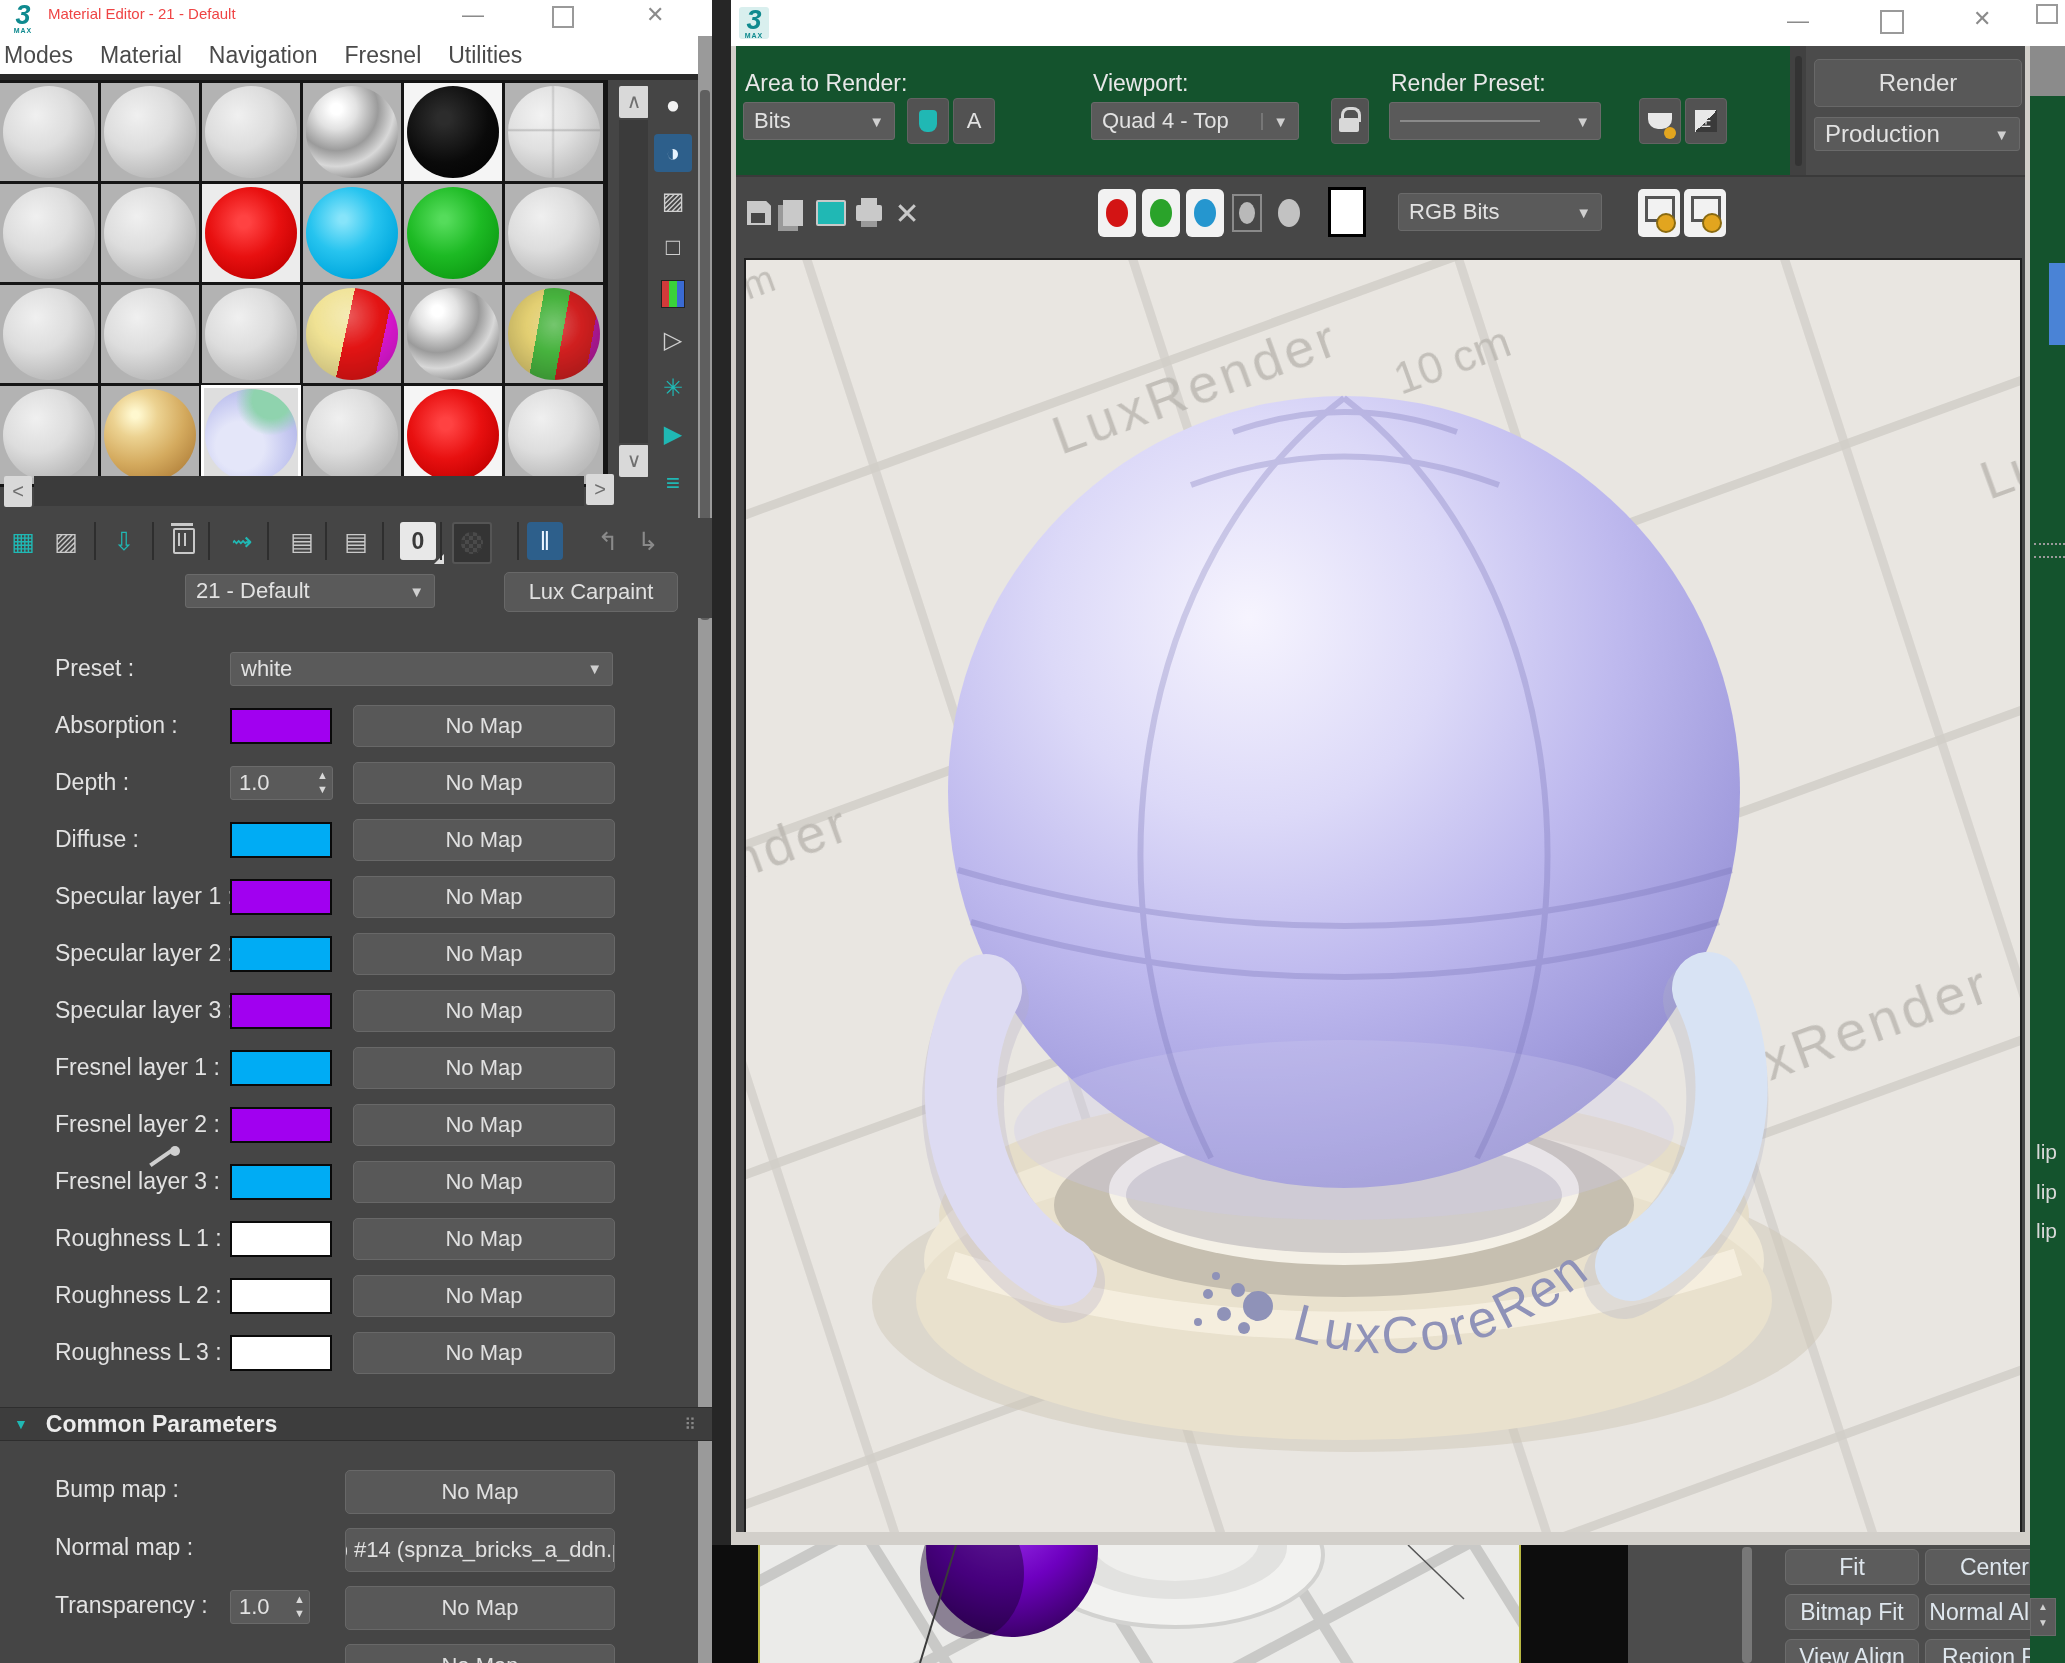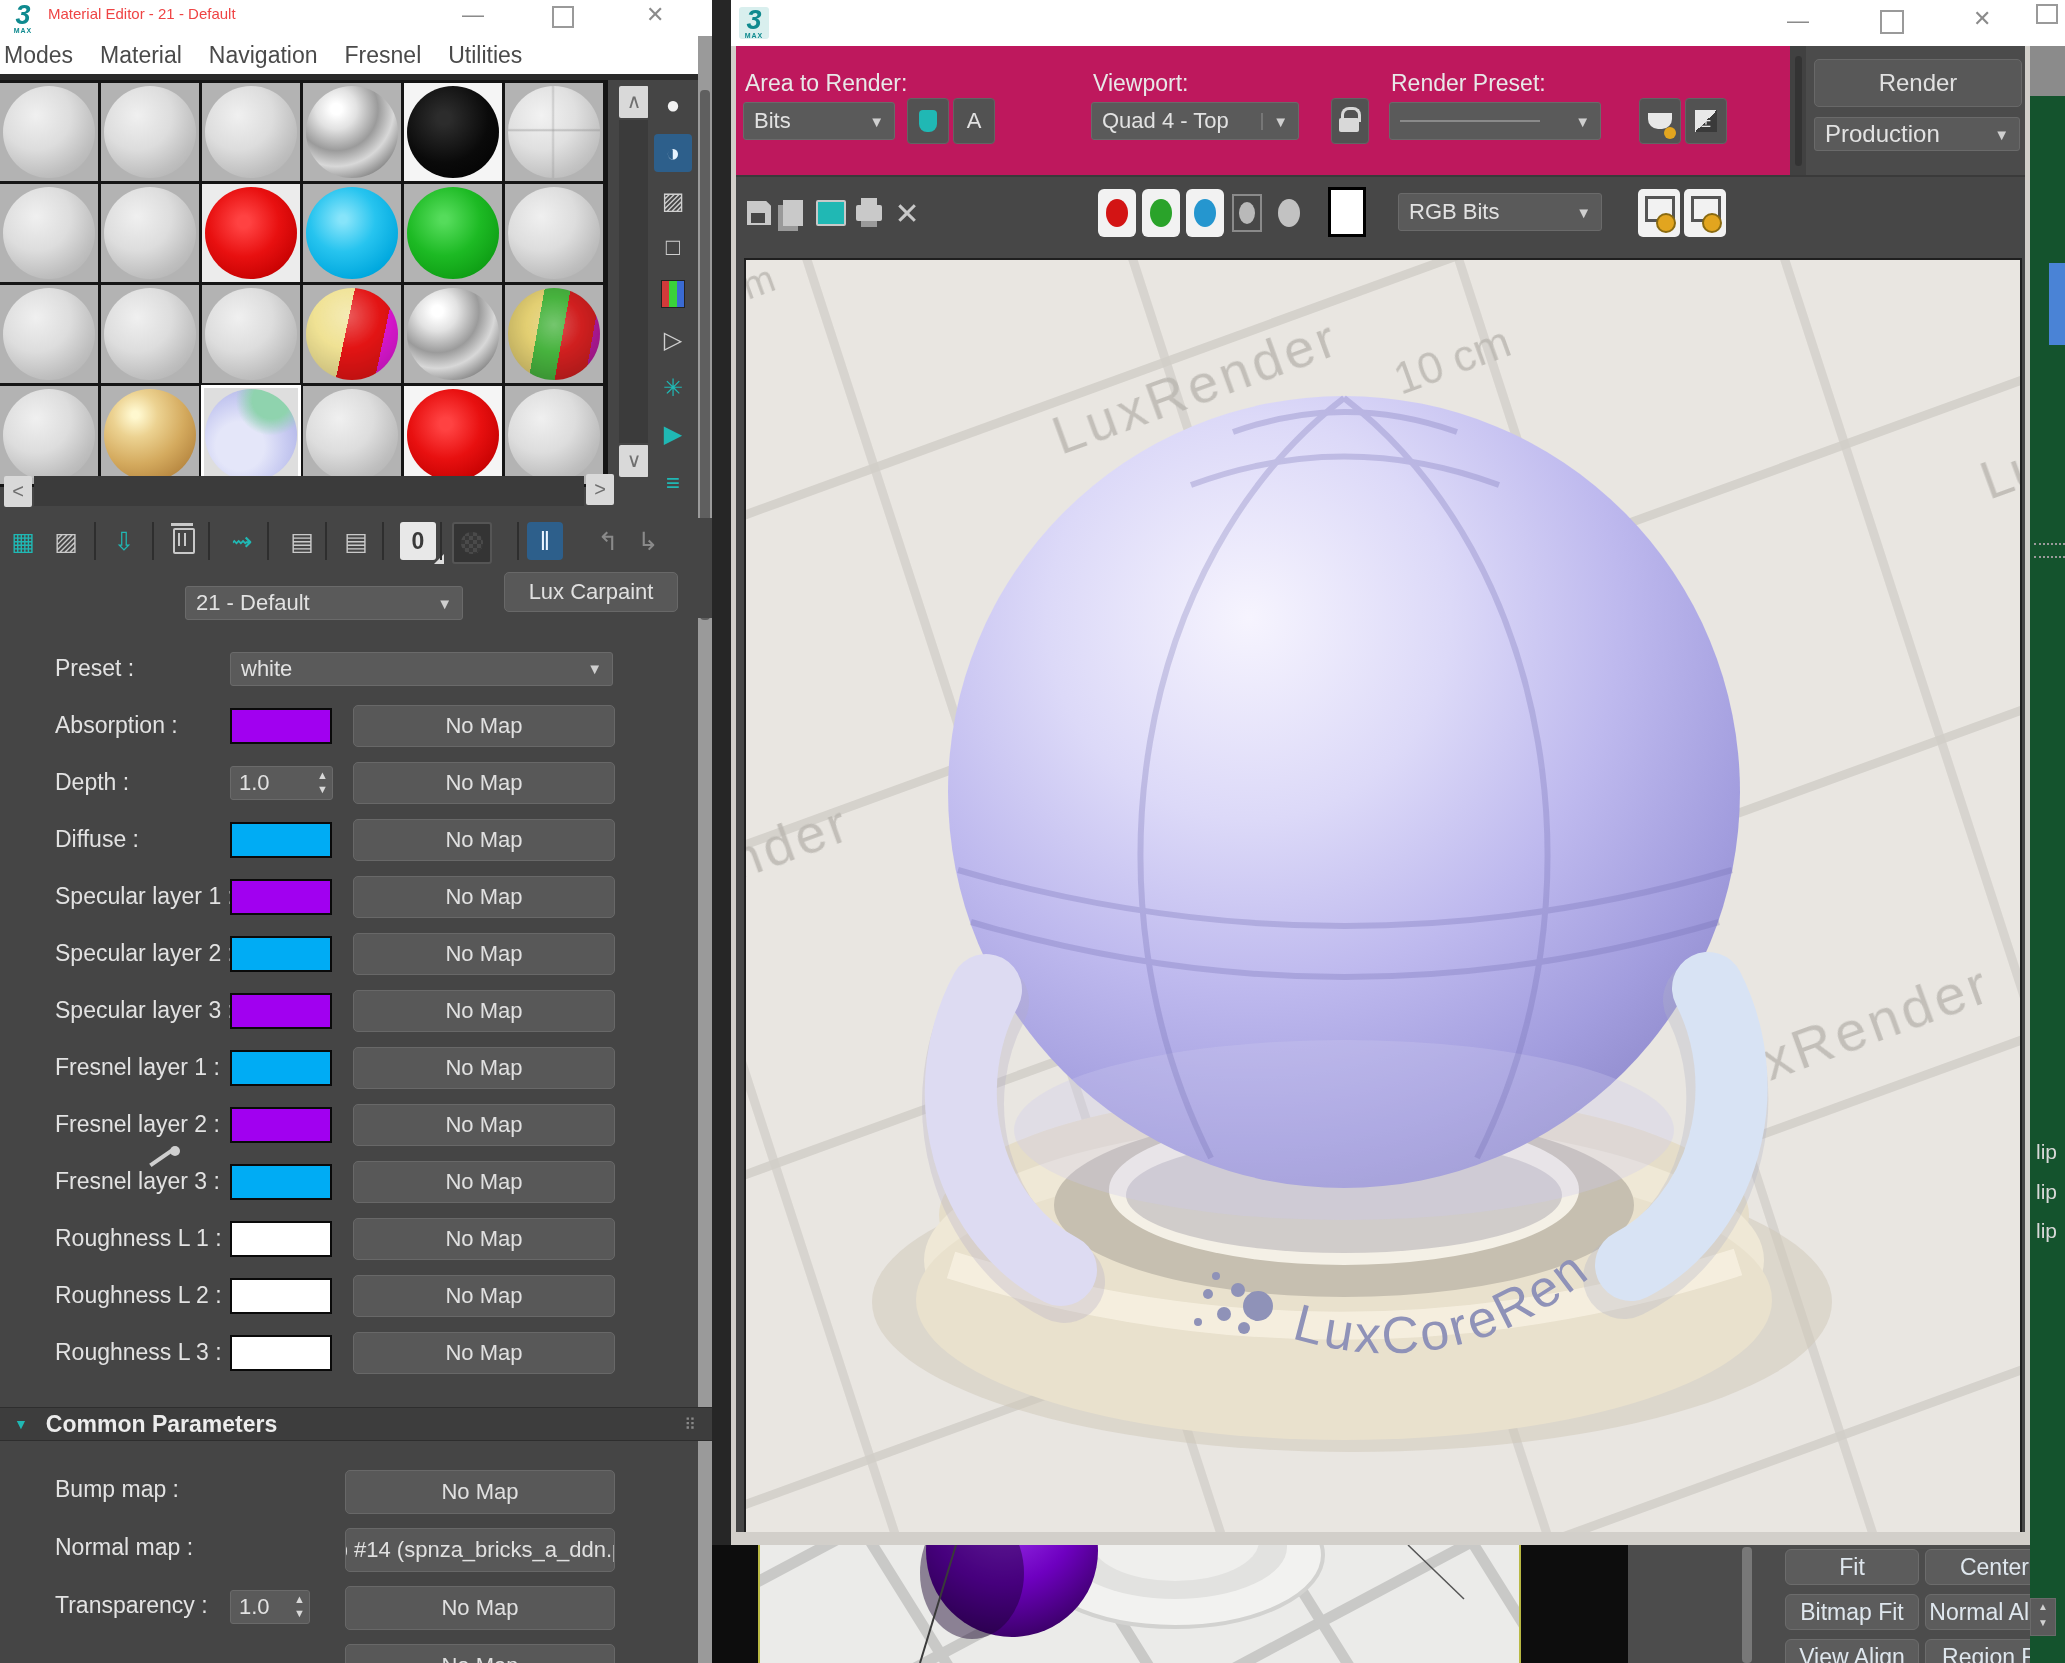--- a/index.html
+++ b/index.html
@@ -86,7 +86,7 @@
   .rw-titlebar{left:0;top:0;width:1299px;height:46px;background:#ffffff;display:flex;align-items:center;}
   .rw-title{margin-left:10px;font-size:25px;color:#7d7d7d;white-space:nowrap;}
   .bevel{background:#d2cfca;}
-  .rw-controls{left:0;top:46px;width:1299px;height:129px;background:#be185d;}
+  .rw-controls{left:0;top:46px;width:1299px;height:129px;background:#14532d;}
   .ctl-label{position:absolute;font-size:23px;color:#e8e8e8;white-space:nowrap;}
   .bracketbtn{position:absolute;width:40px;height:44px;background:#525252;border:1px solid #636363;border-radius:4px;display:flex;align-items:center;justify-content:center;color:#20b8b4;font-size:20px;}
   .lock{position:absolute;width:36px;height:44px;background:#525252;border:1px solid #636363;border-radius:4px;}

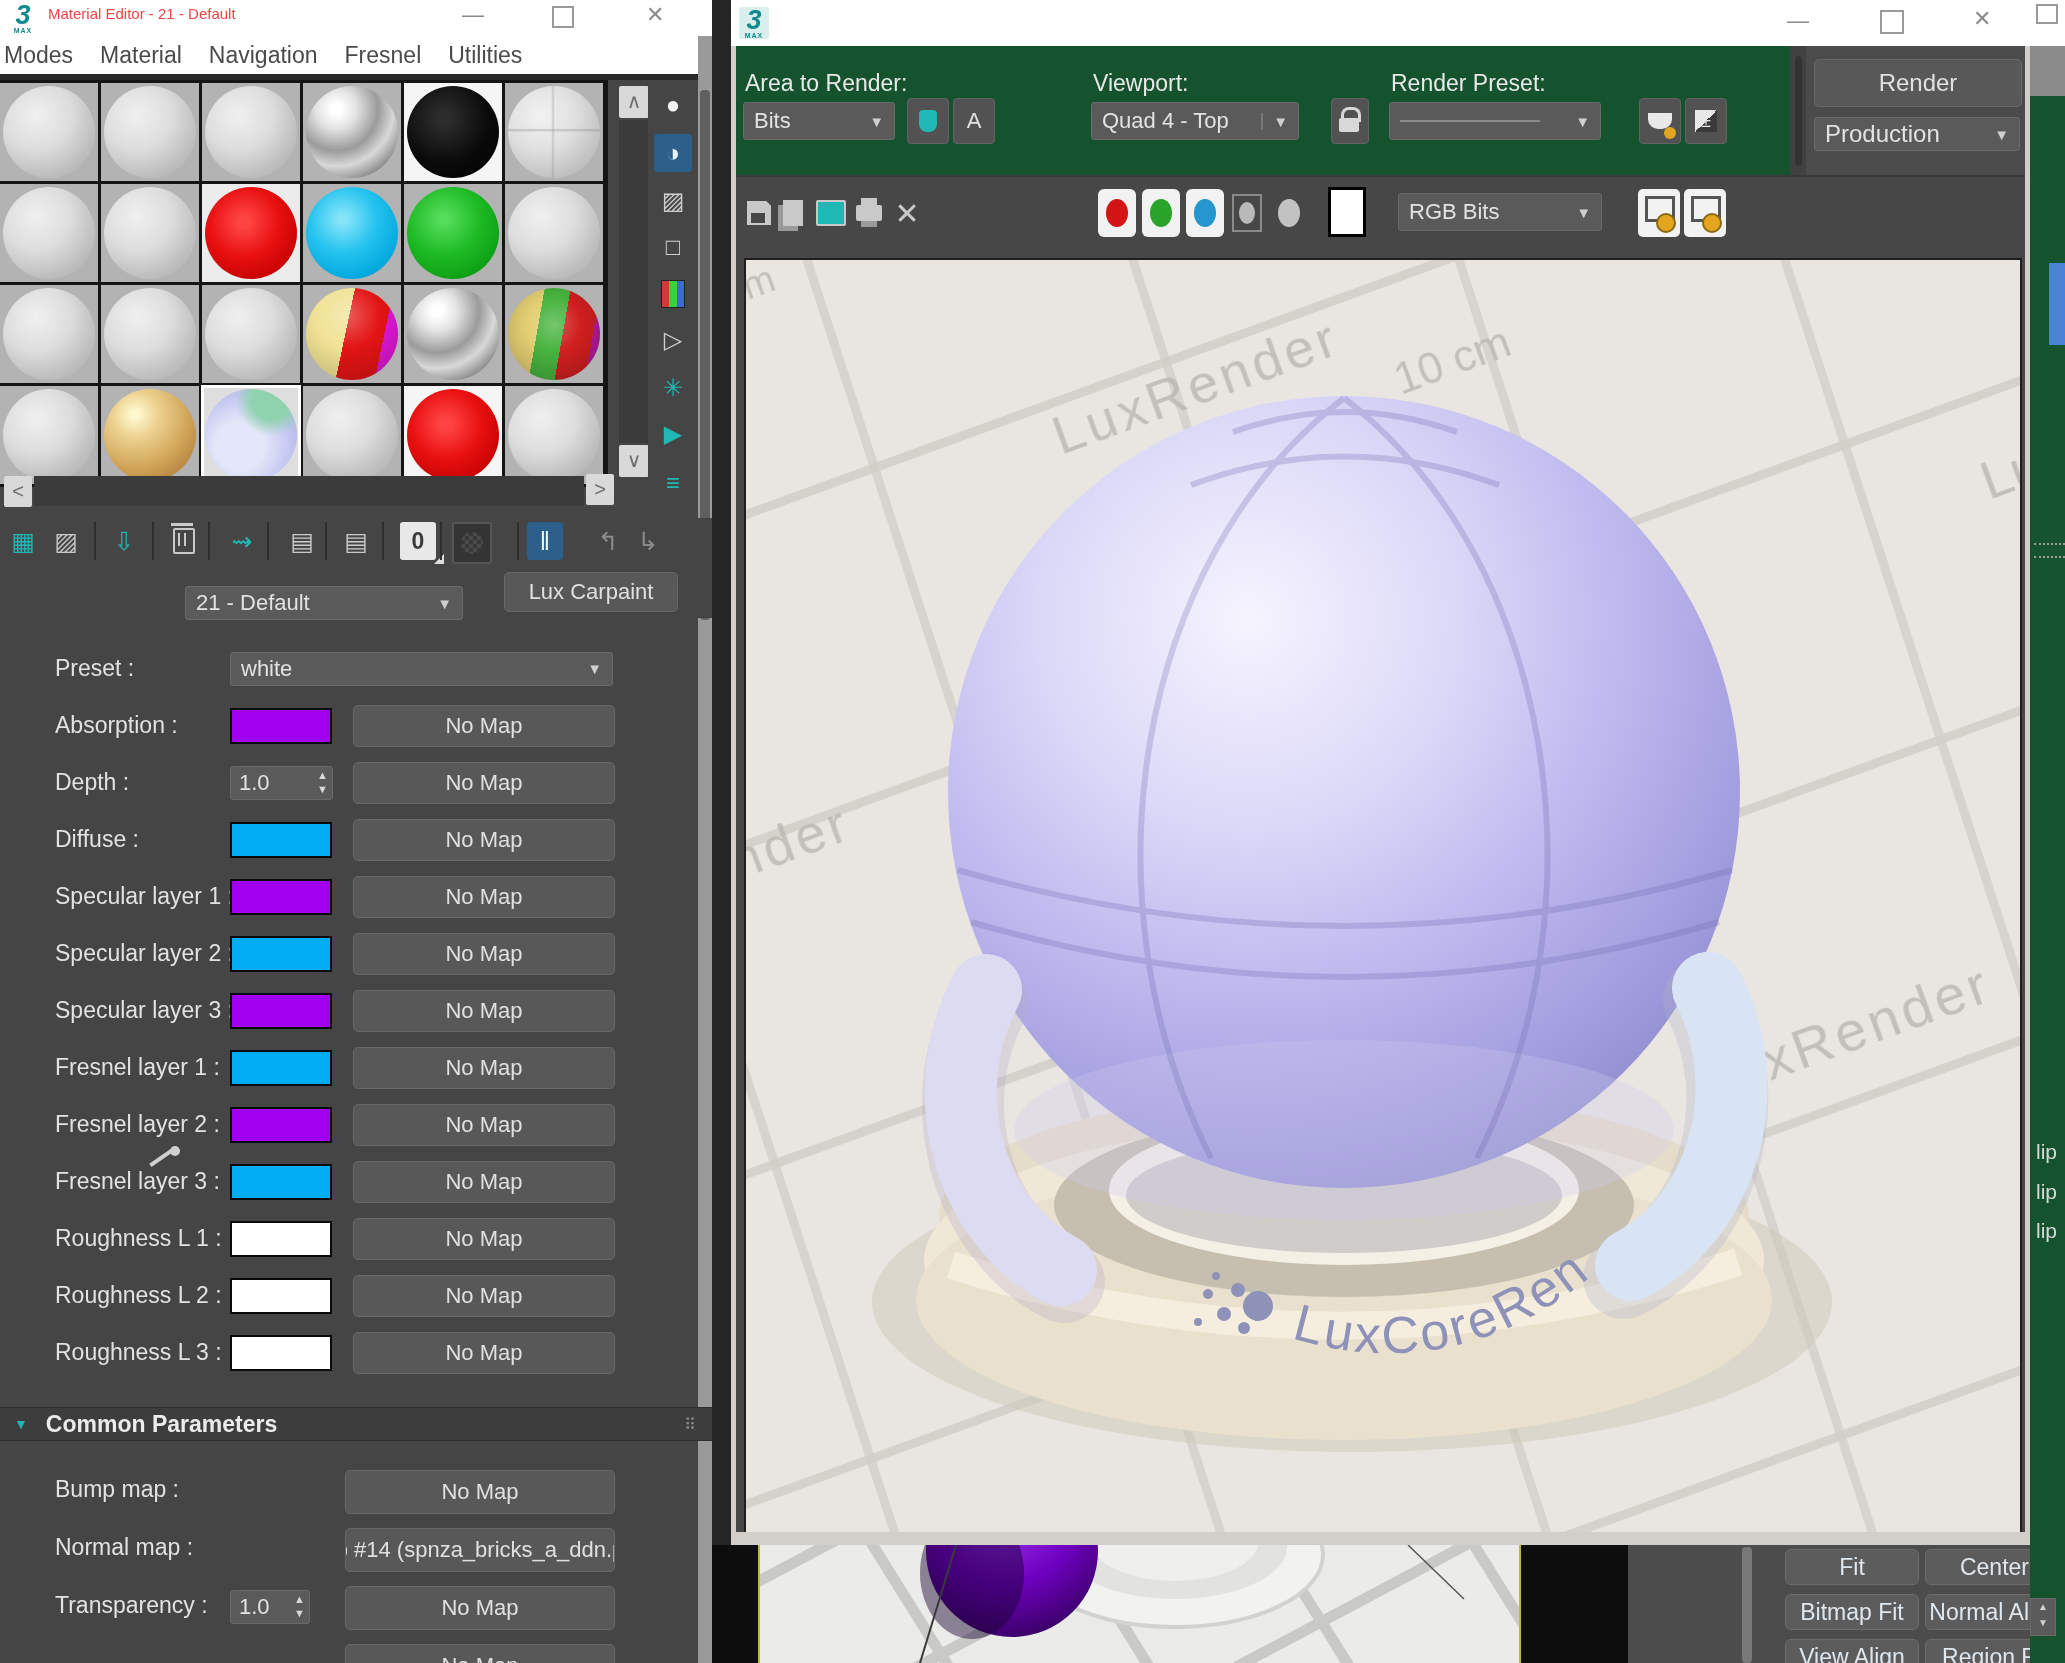--- a/index.html
+++ b/index.html
@@ -233,7 +233,7 @@
           <i></i>
           <b></b>
         </div>
-      <div class="abs dd" style="left:185px;top:20px;width:278px;height:34px;">
+      <div class="abs dd" style="left:185px;top:8px;width:250px;height:34px;">
         <span>21 - Default</span>
         <span class="arr">▼</span>
       </div>

